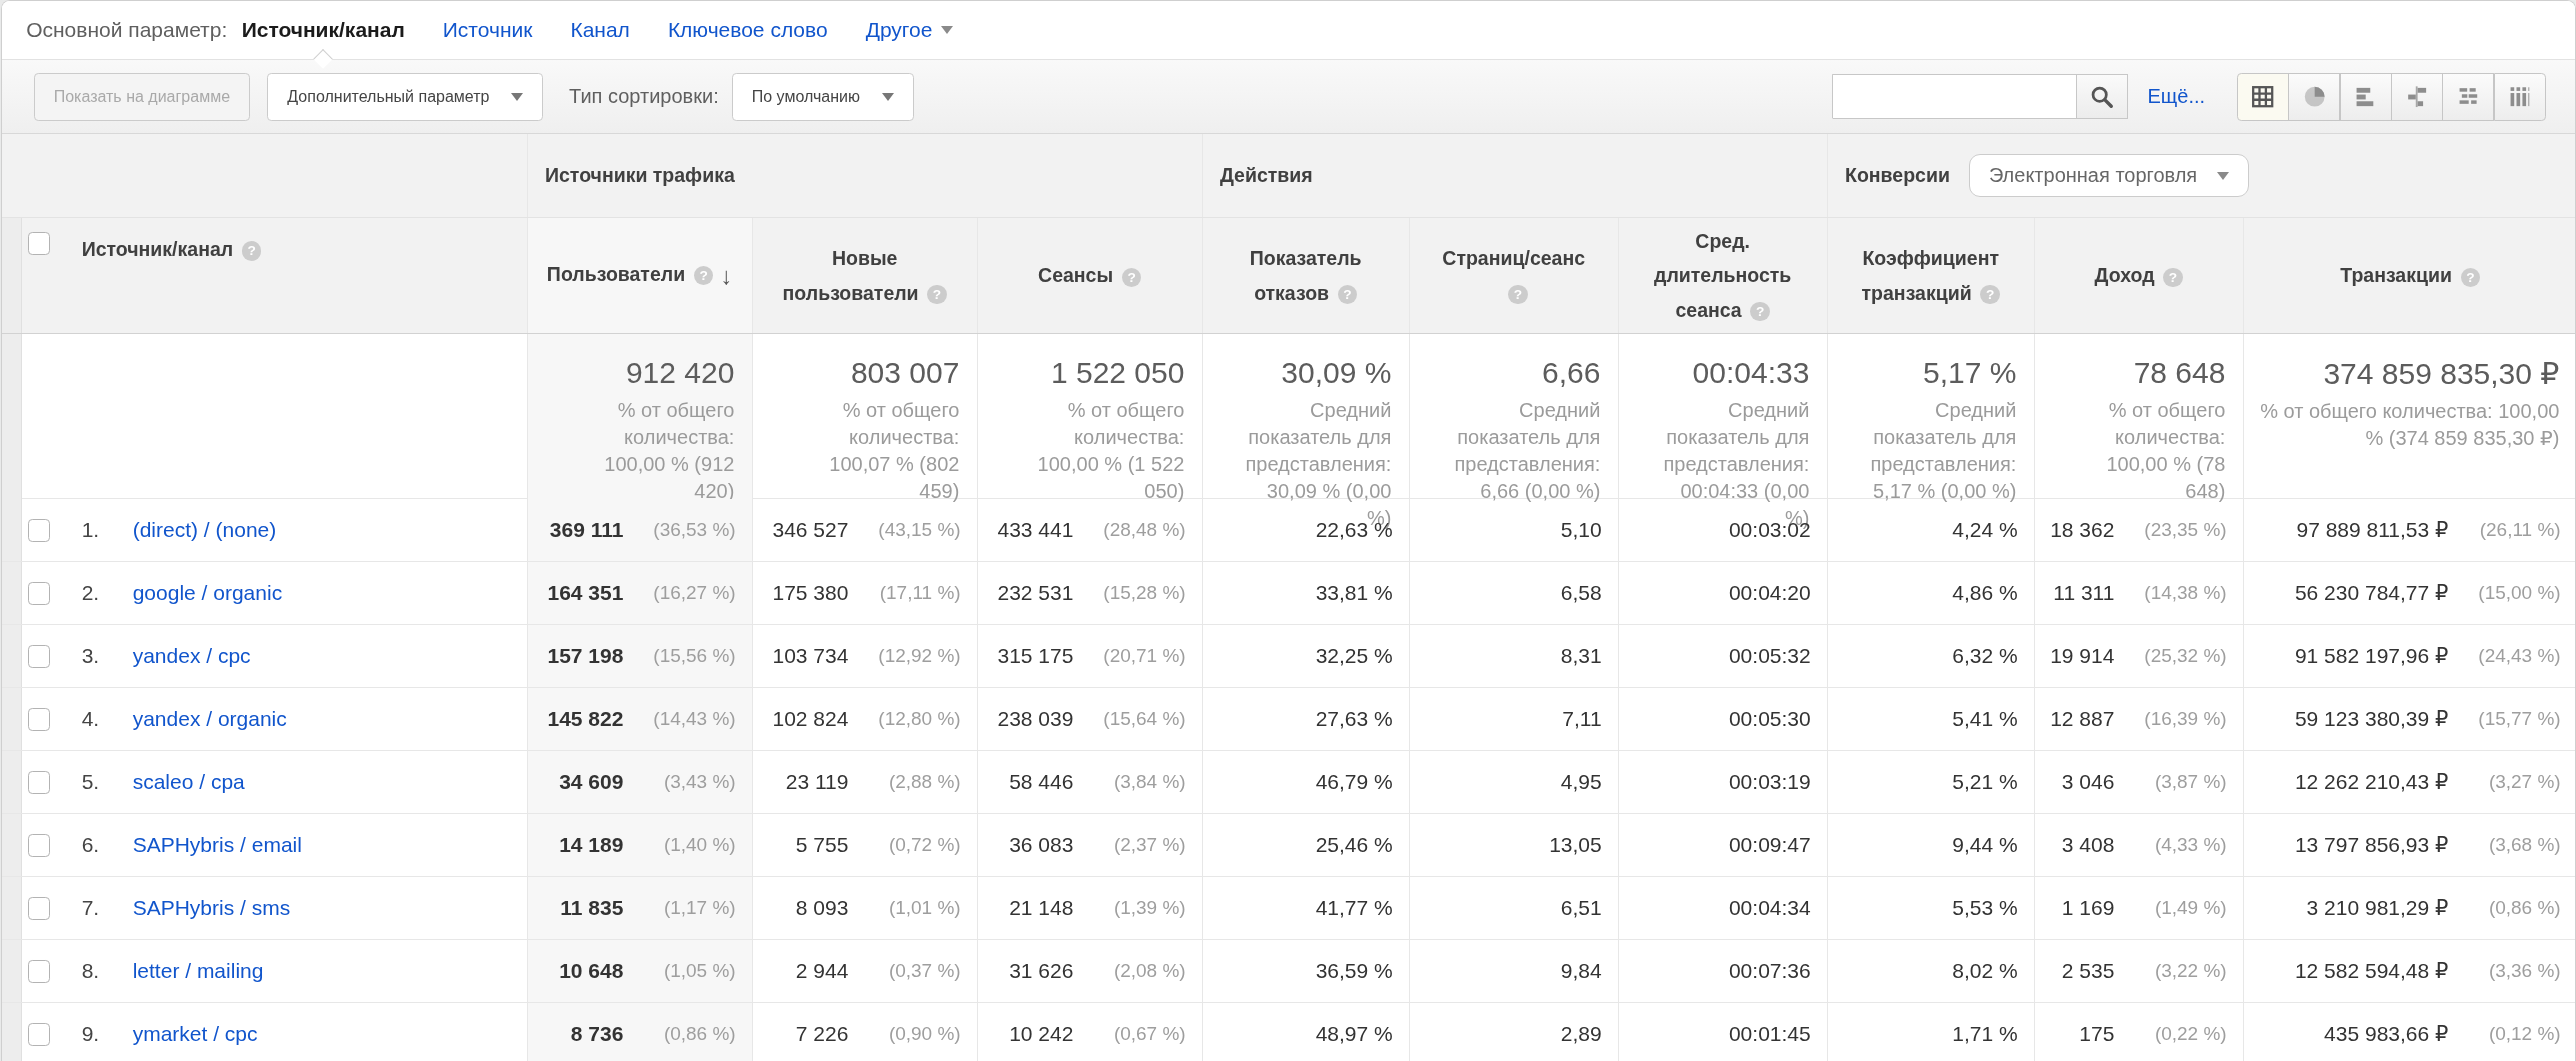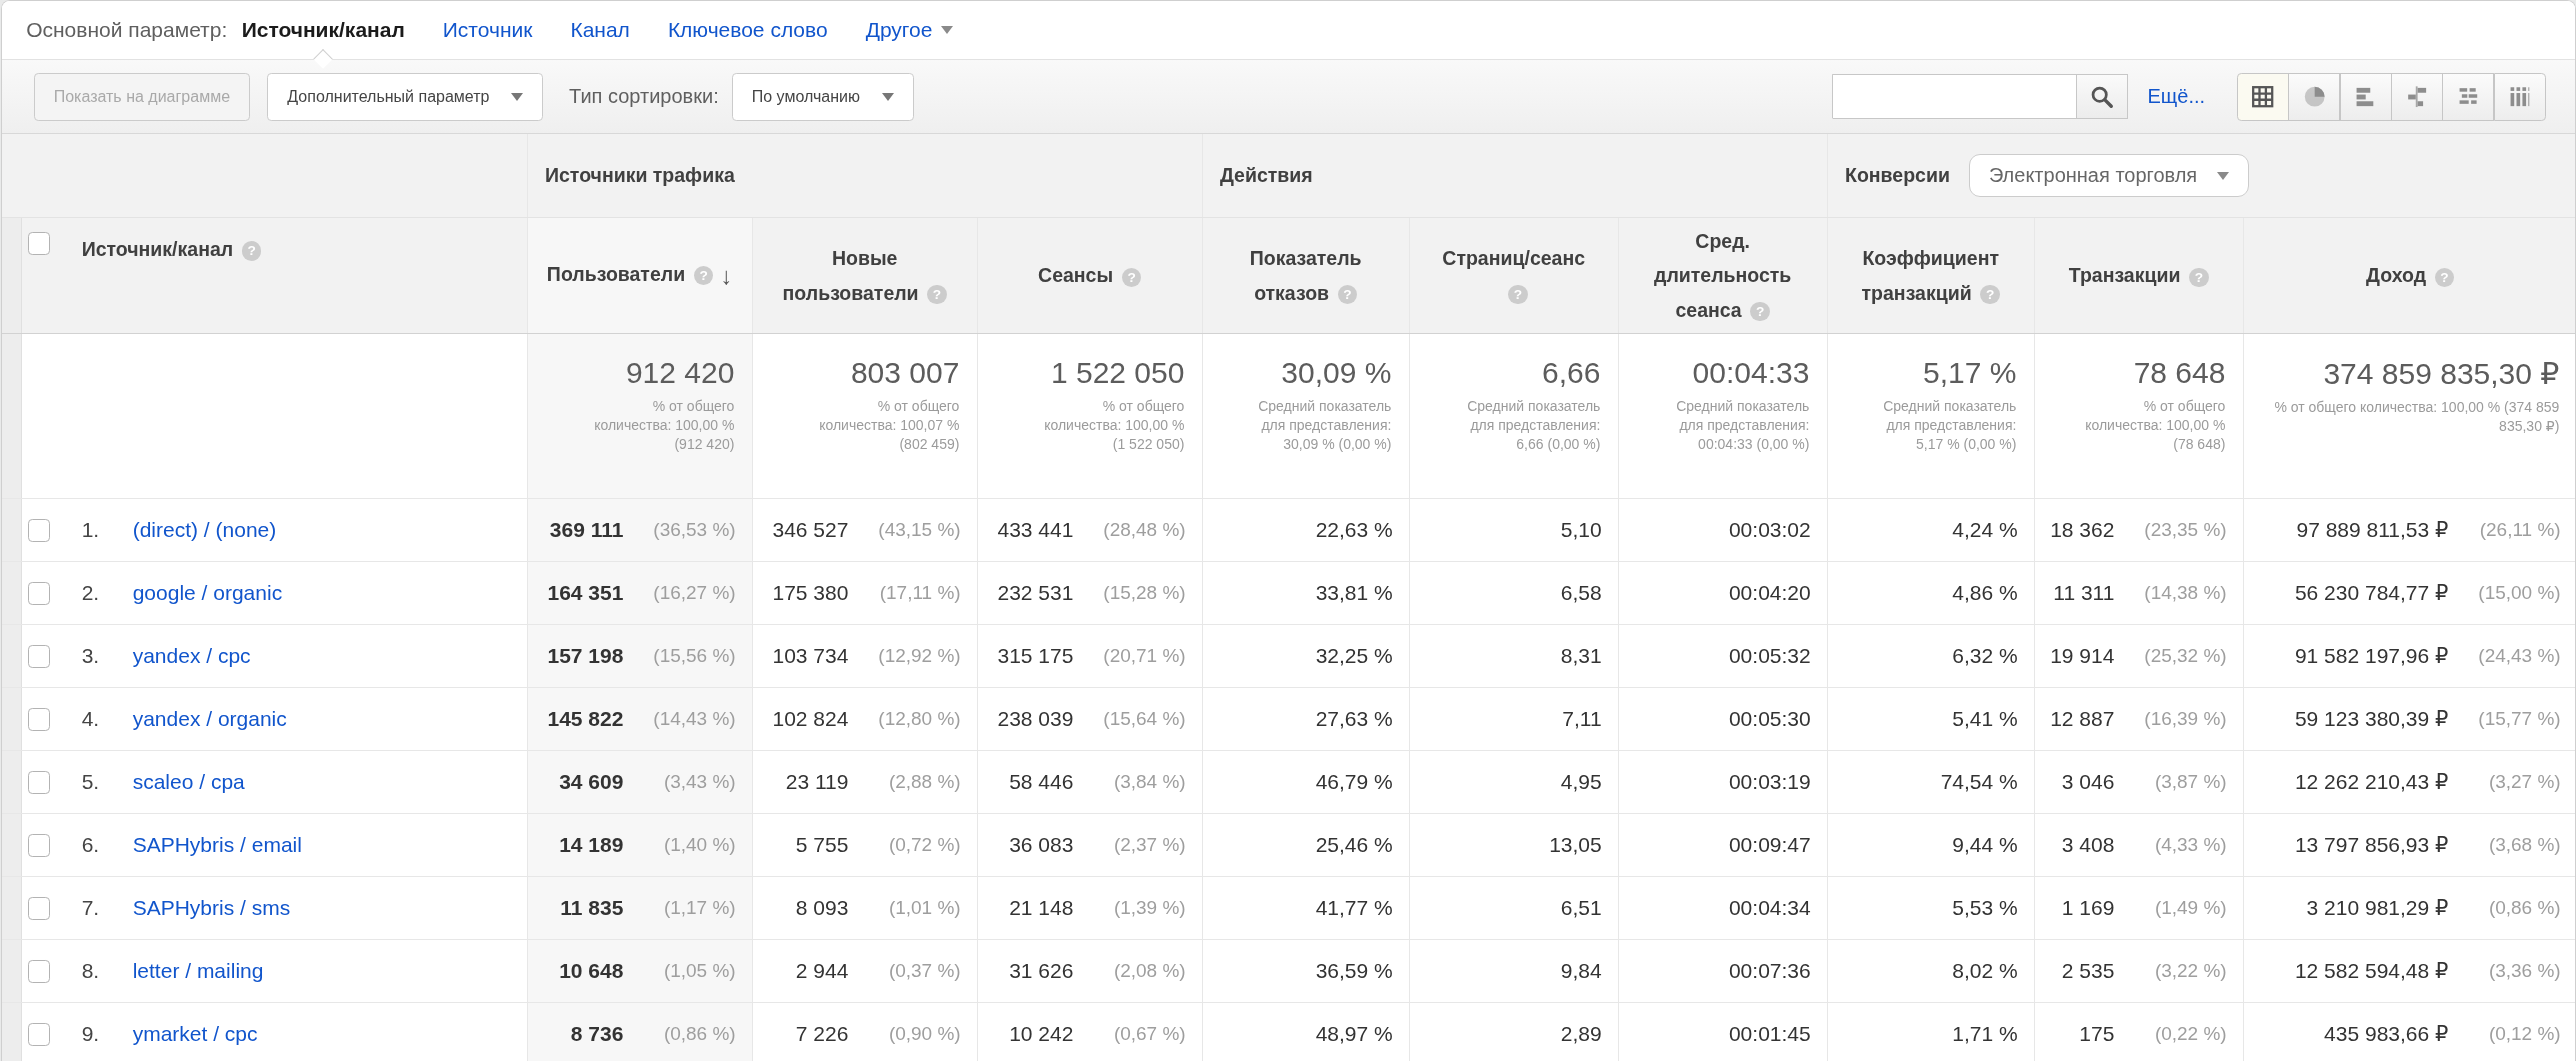--- a/index.html
+++ b/index.html
@@ -283,10 +283,10 @@
         <span><span>Коэффициент транзакций</span><span class="help"></span></span>
       </div>
       <div class="m-hdr bL">
+        <span><span>Доход</span><span class="help"></span></span>
+      </div>
+      <div class="m-hdr bL">
         <span><span>Транзакции</span><span class="help"></span></span>
-      </div>
-      <div class="m-hdr bL">
-        <span><span>Доход</span><span class="help"></span></span>
       </div>
     </div>
 

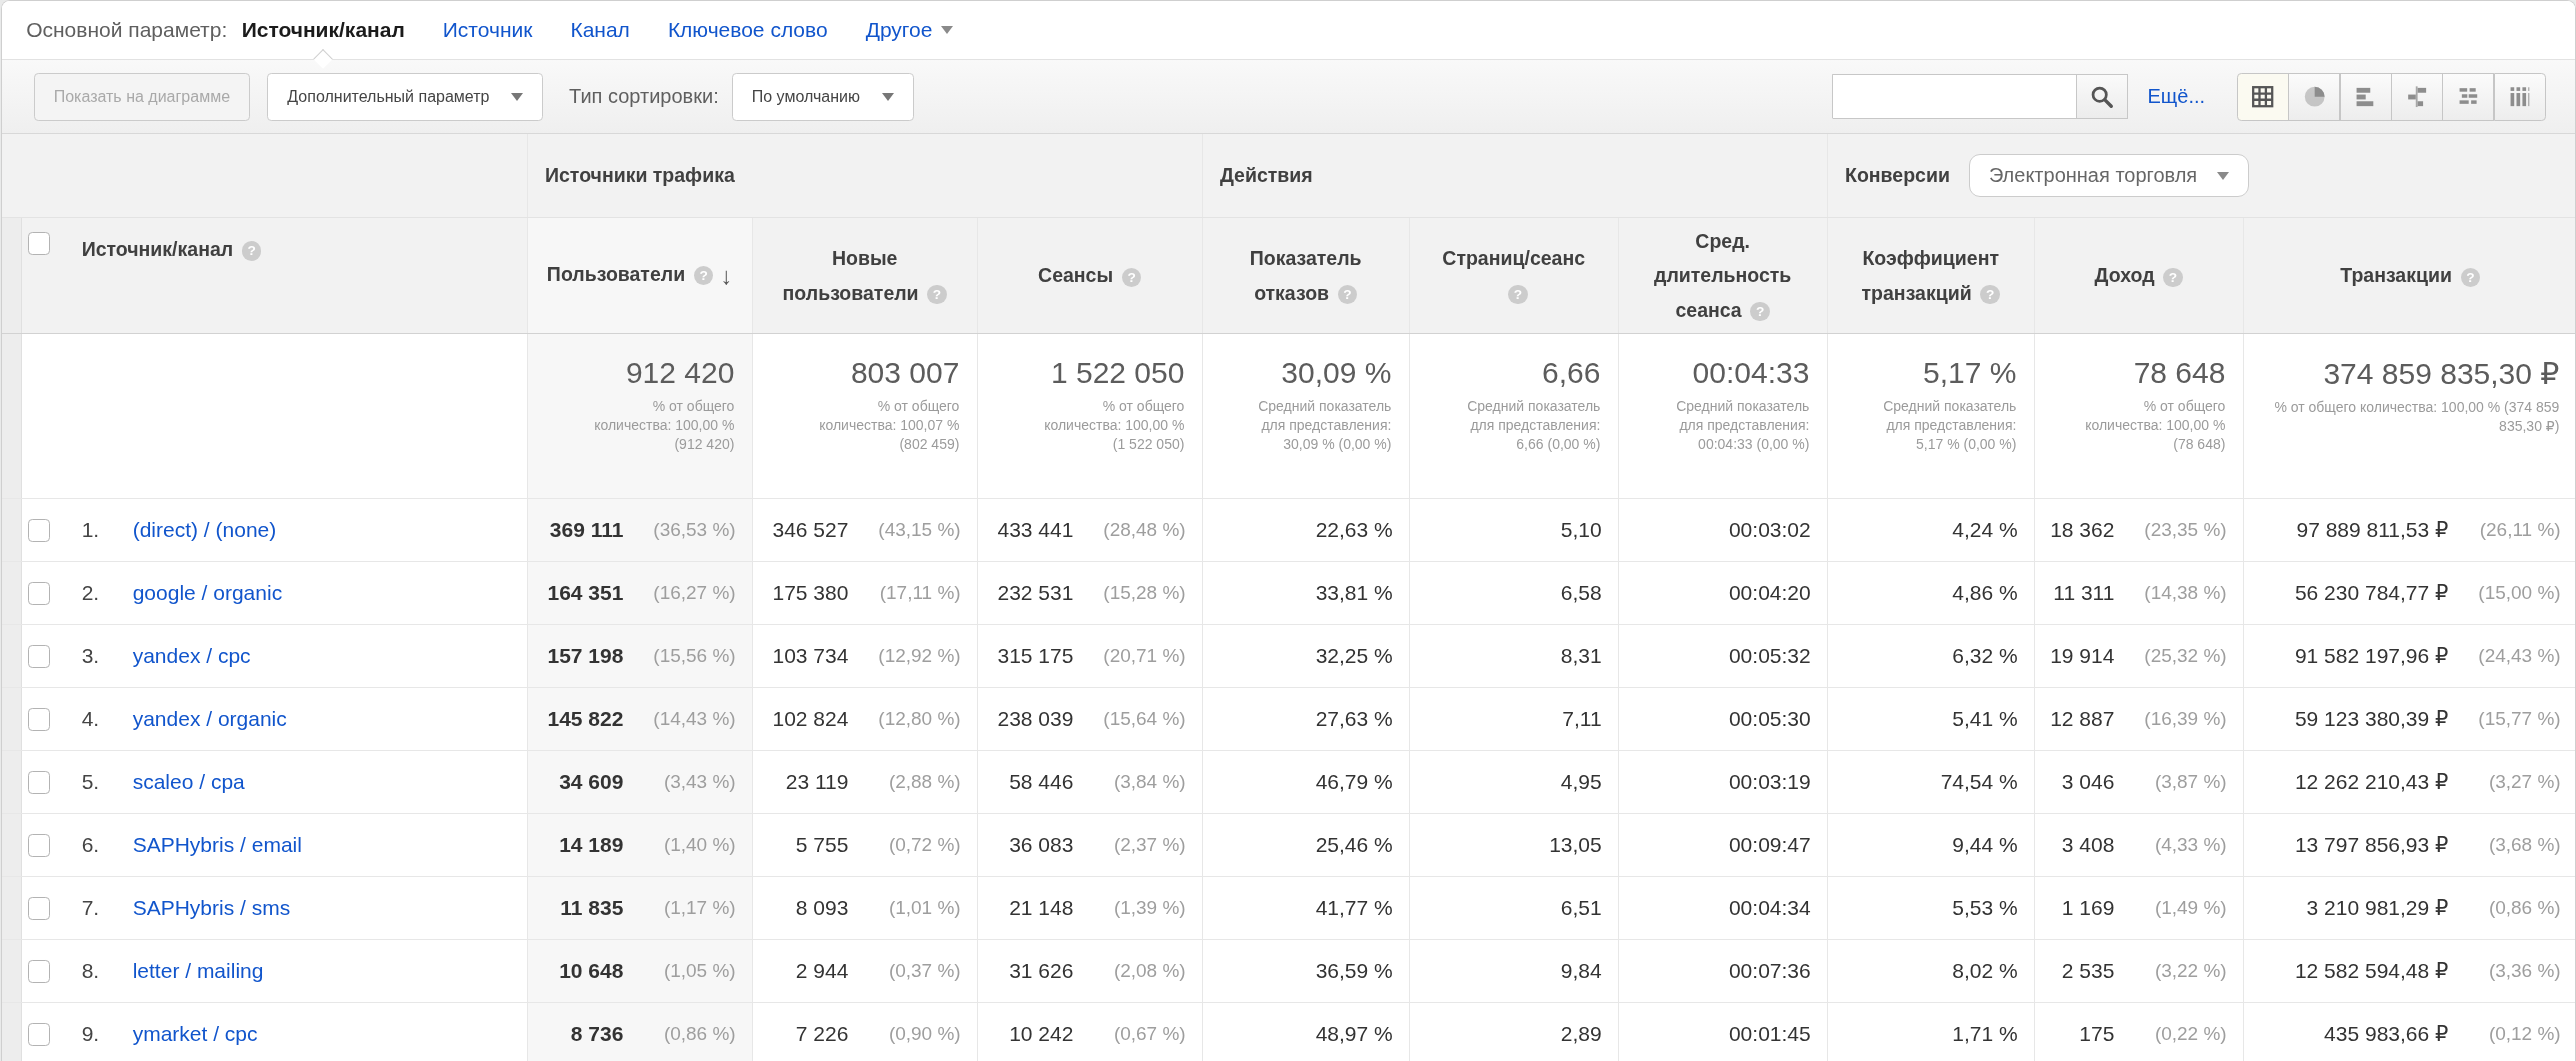--- a/index.html
+++ b/index.html
@@ -118,7 +118,7 @@
     padding:21.7px 17.3px 0 7.2px;
   }
   .sum-val{ font-size:30px; color:#5c5c5c; white-space:nowrap; }
-  .sum-note{ margin-top:7.2px; font-size:14px; color:#9b9b9b; text-align:right; line-height:1.35; max-width:153px; }
+  .sum-note{ margin-top:7.2px; font-size:20px; color:#9b9b9b; text-align:right; line-height:1.35; max-width:153px; }
   .sum-note.wide{ max-width:322px; }
   .bg-sort{ background:#f7f7f7; }
 

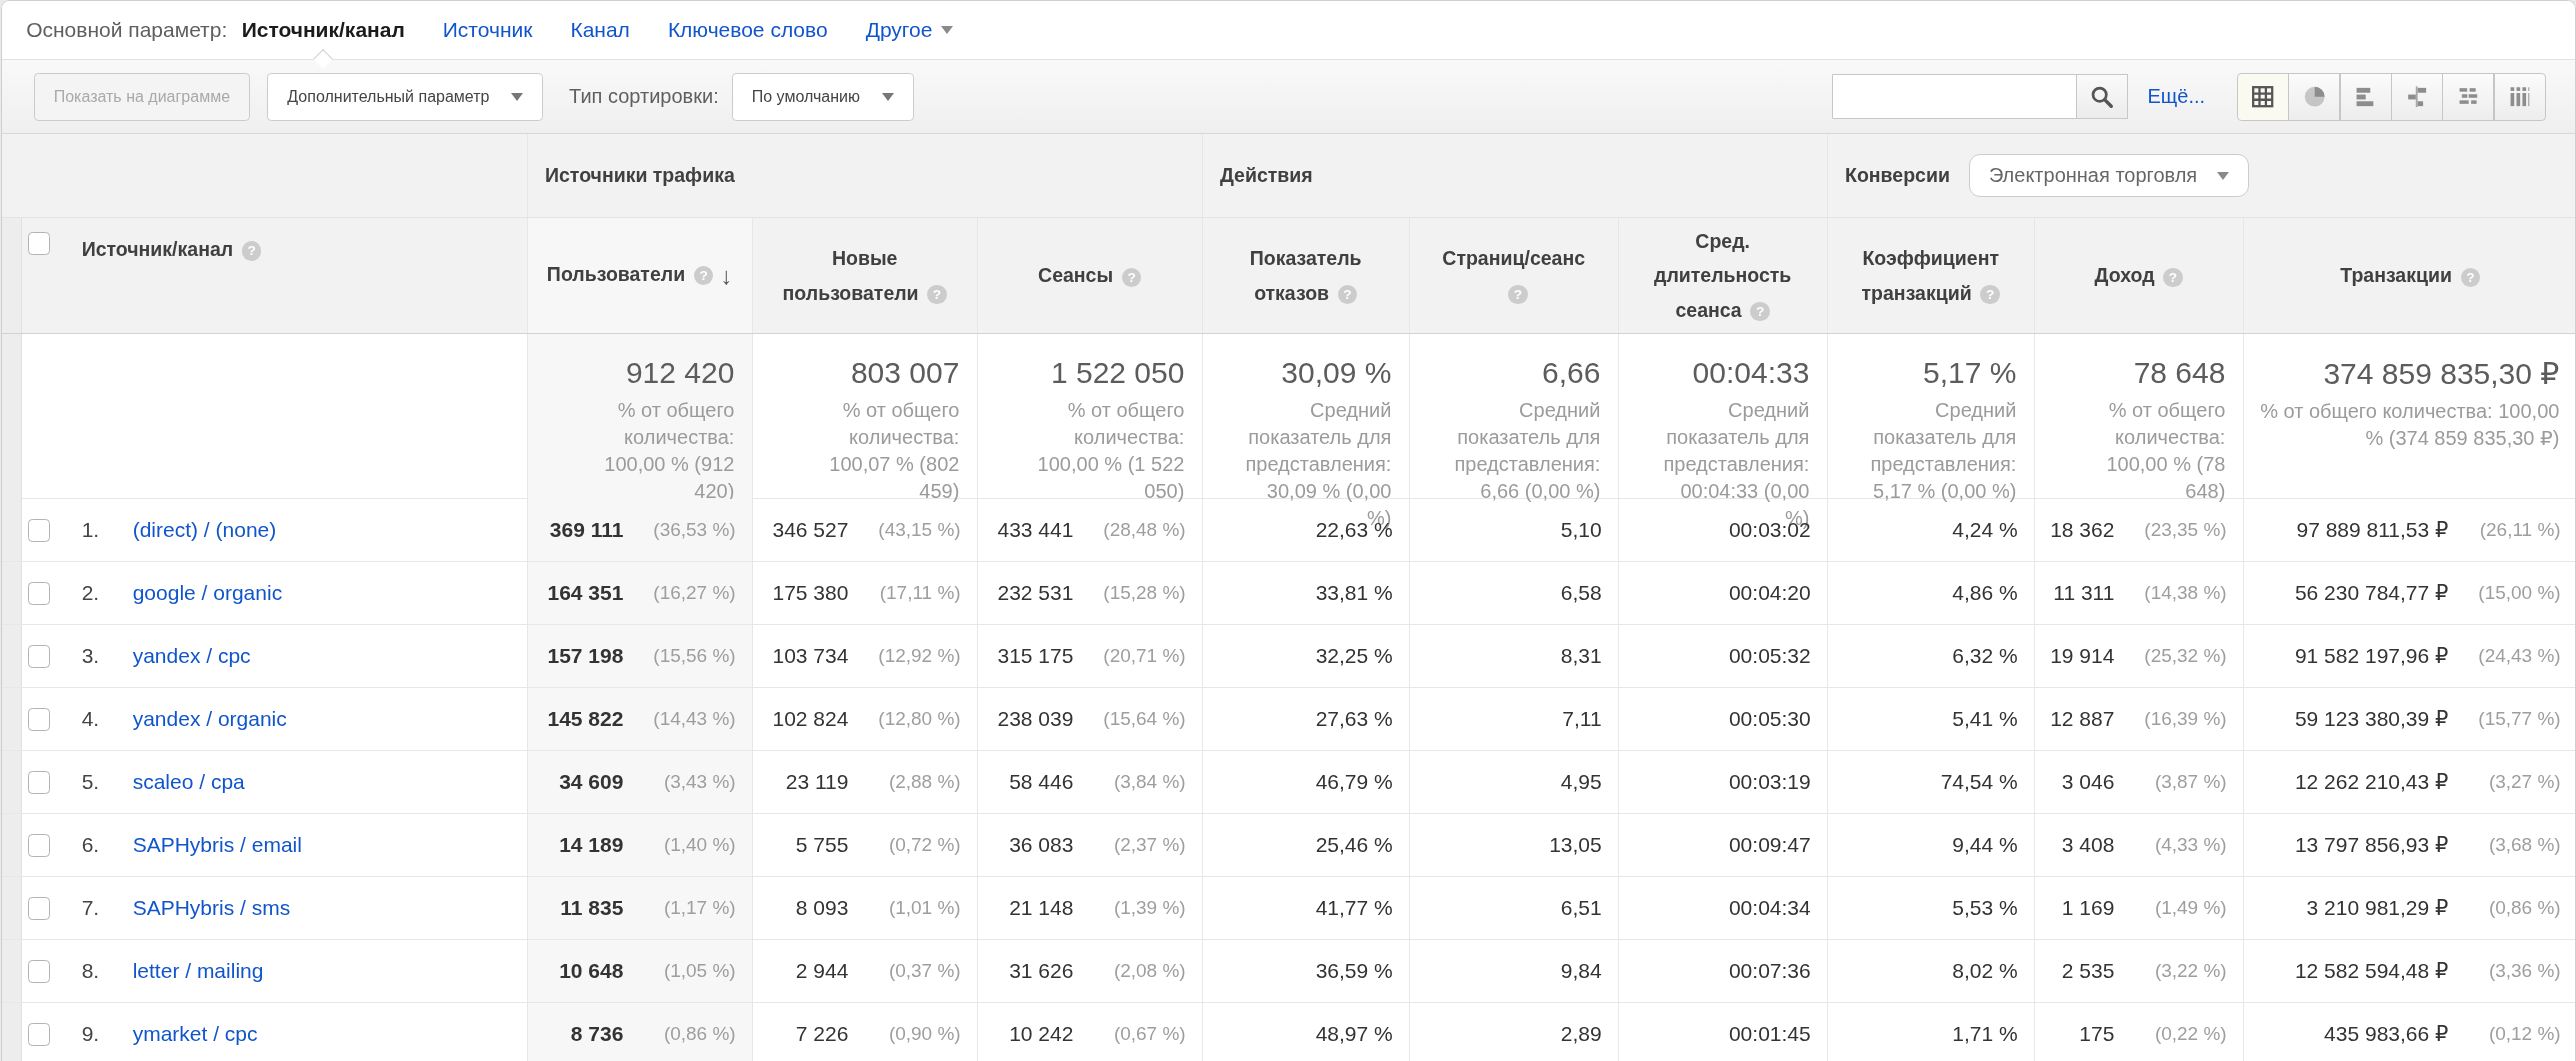--- a/index.html
+++ b/index.html
@@ -532,7 +532,7 @@
             <span class="val">00:03:19</span>
           </div>
           <div class="m-cell bL">
-            <span class="val">74,54 %</span>
+            <span class="val">5,21 %</span>
           </div>
           <div class="m-cell bL">
             <span class="val">3 046</span>

